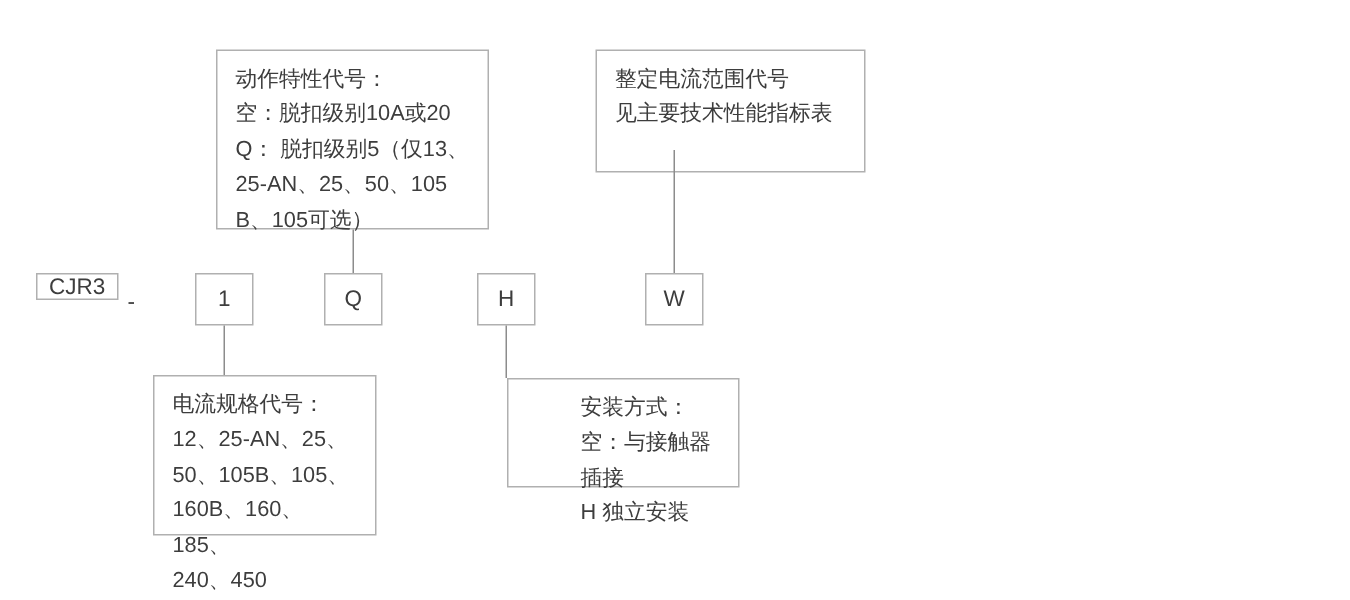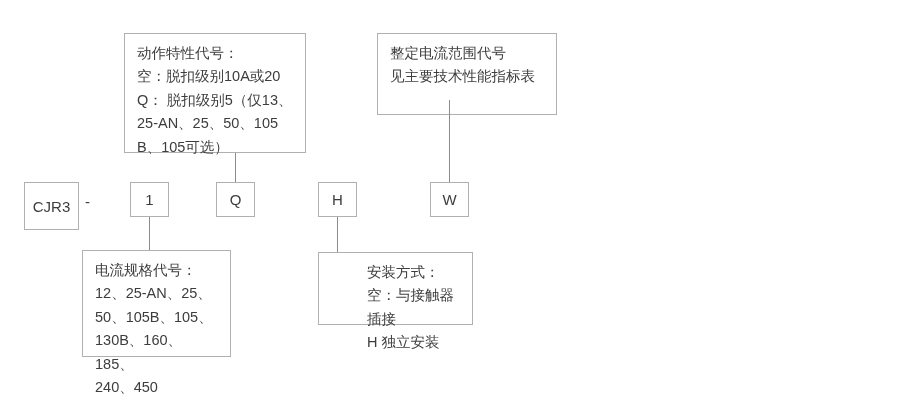--- a/index.html
+++ b/index.html
@@ -30,6 +30,7 @@
     line-height: 1.62;
     color: #3d3d3d;
     white-space: pre-line;
+    margin-left: 20px;
   }
   .code-box {
     position: absolute;

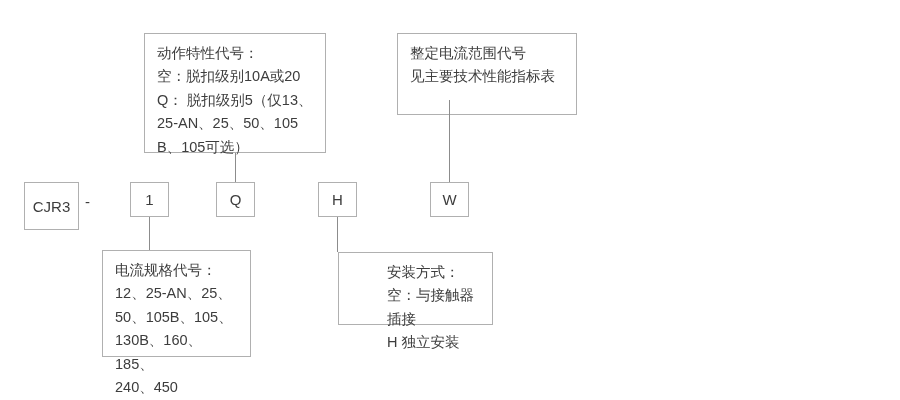--- a/index.html
+++ b/index.html
@@ -73,7 +73,7 @@
 
   <div class="connector" style="left:449px; top:100px; height:82px;"></div>
 
-  <div class="code-box" style="left:24px; top:182px; width:55px; height:48px;">CJR3</div>
+  <div class="code-box" style="left:24px; top:182px; width:55px; height:18px;">CJR3</div>
 
   <div class="hyphen" style="left:85px; top:194px;">-</div>
 

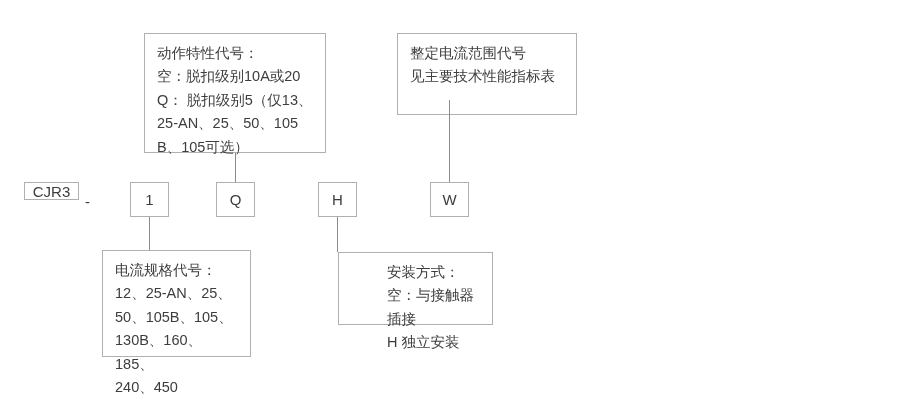--- a/index.html
+++ b/index.html
@@ -92,7 +92,7 @@
   <div class="box note" style="left:82px; top:250px; width:149px; height:107px;">电流规格代号：
 12、25-AN、25、
 50、105B、105、
-130B、160、185、
+160B、160、185、
 240、450</div>
 
   <div class="box note" style="left:318px; top:252px; width:155px; height:73px;padding-left:48px;">安装方式：

